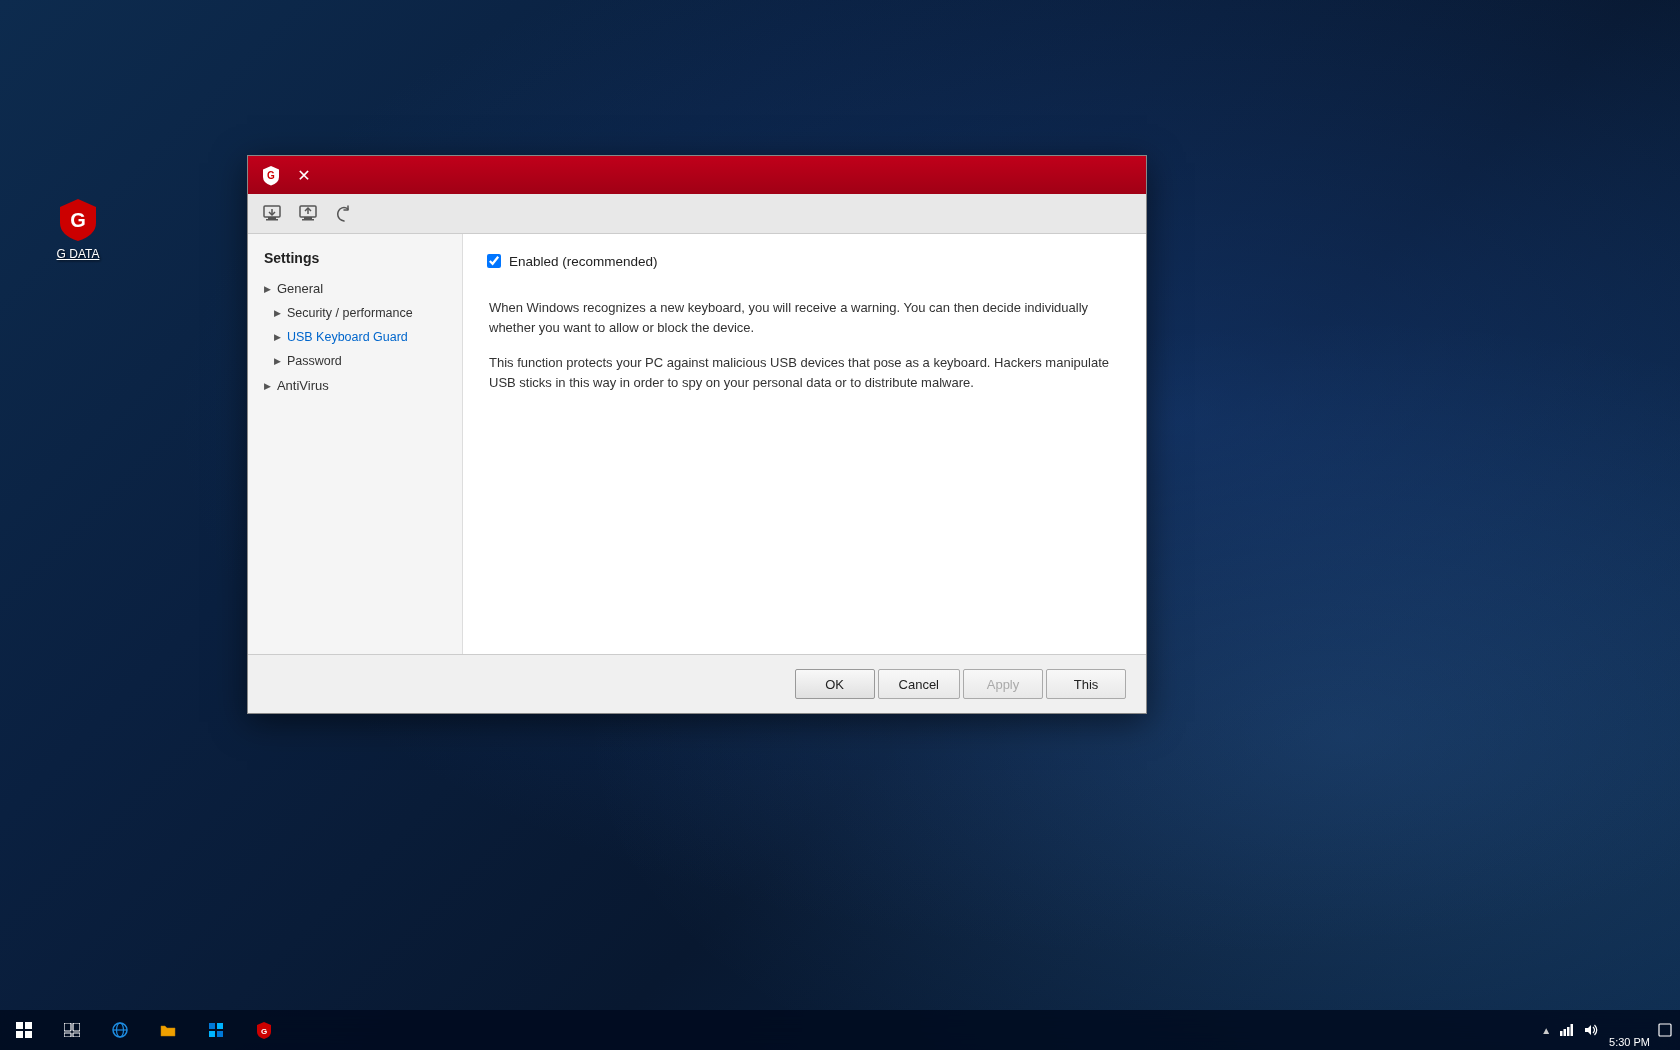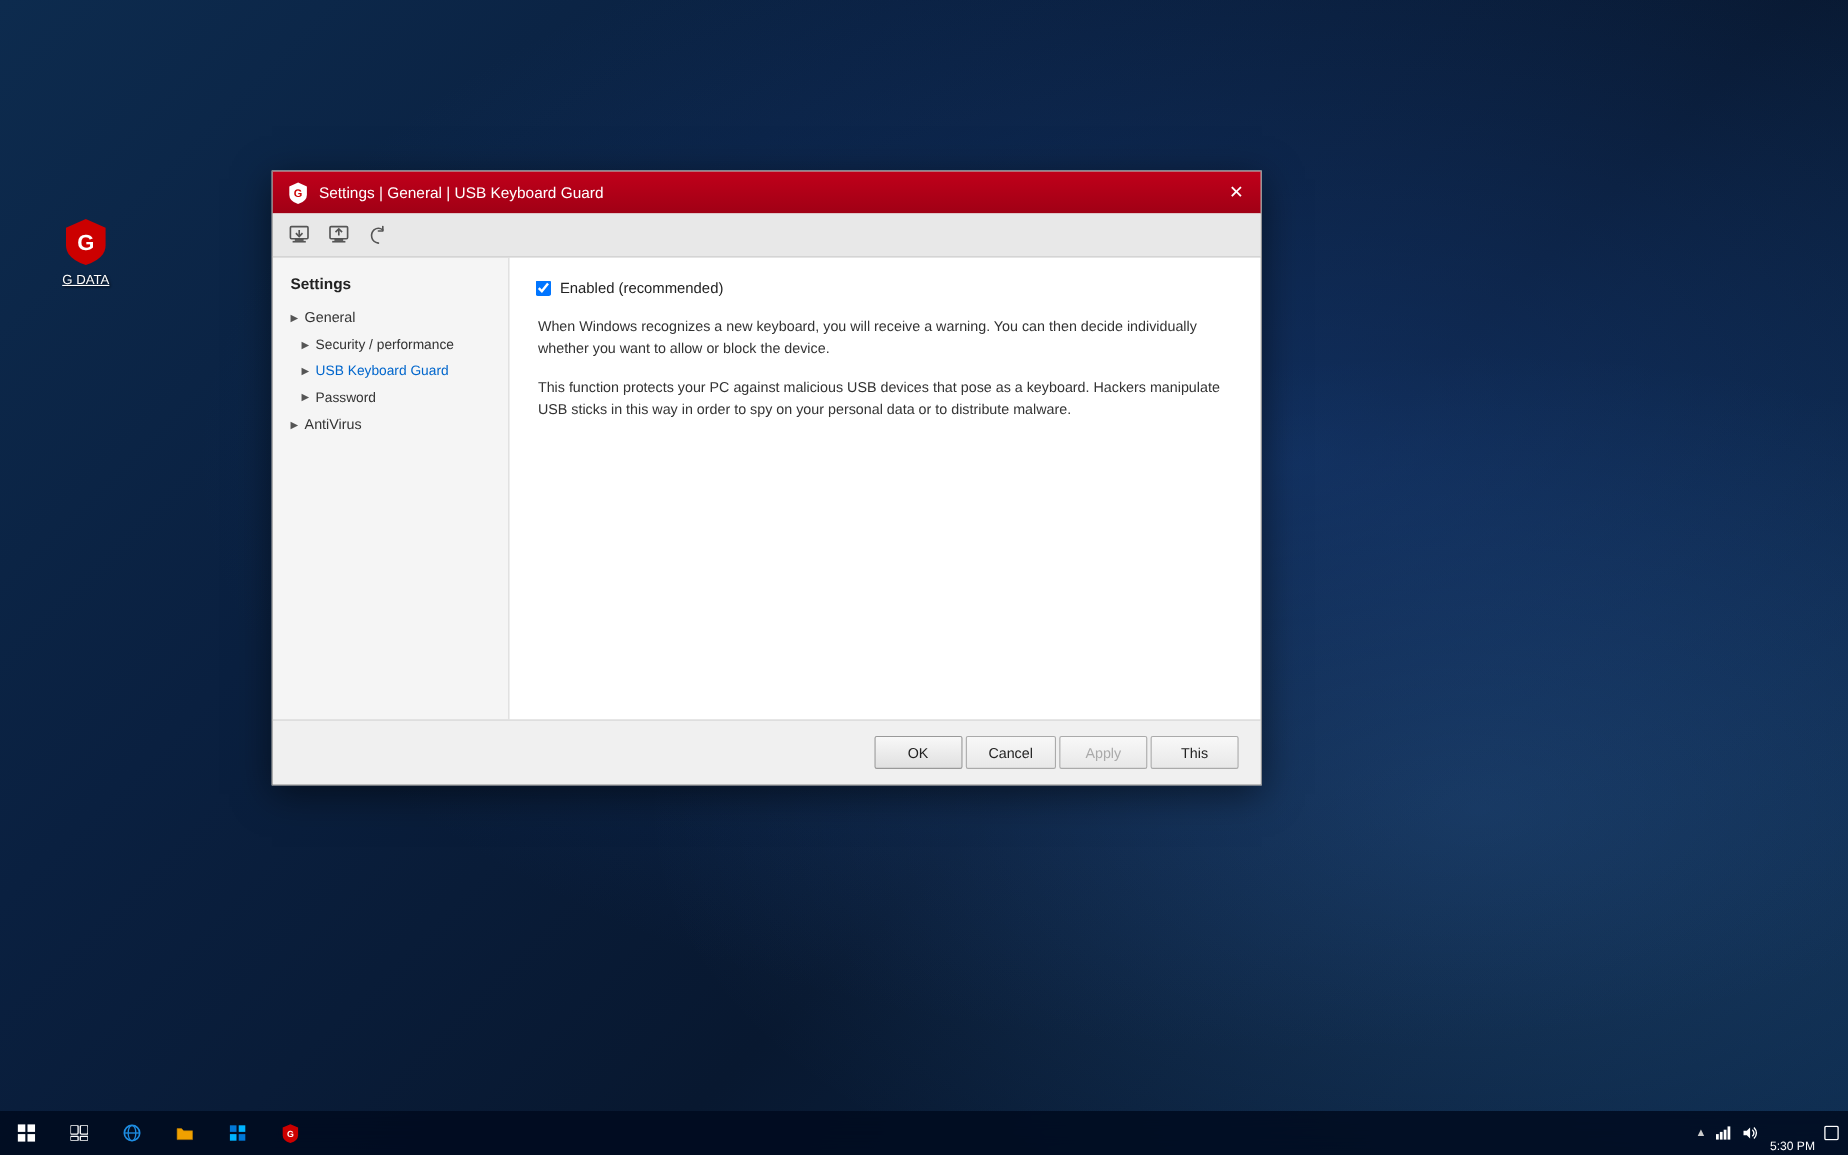--- a/index.html
+++ b/index.html
@@ -316,7 +316,6 @@
           <text x="11" y="15" text-anchor="middle" fill="#cc0000" font-size="10" font-weight="bold" font-family="Arial">G</text>
         </svg>
       </div>
-      <span class="title-bar-text">Settings | General | USB Keyboard Guard</span>
       <div class="title-bar-close">✕</div>
     </div>
 

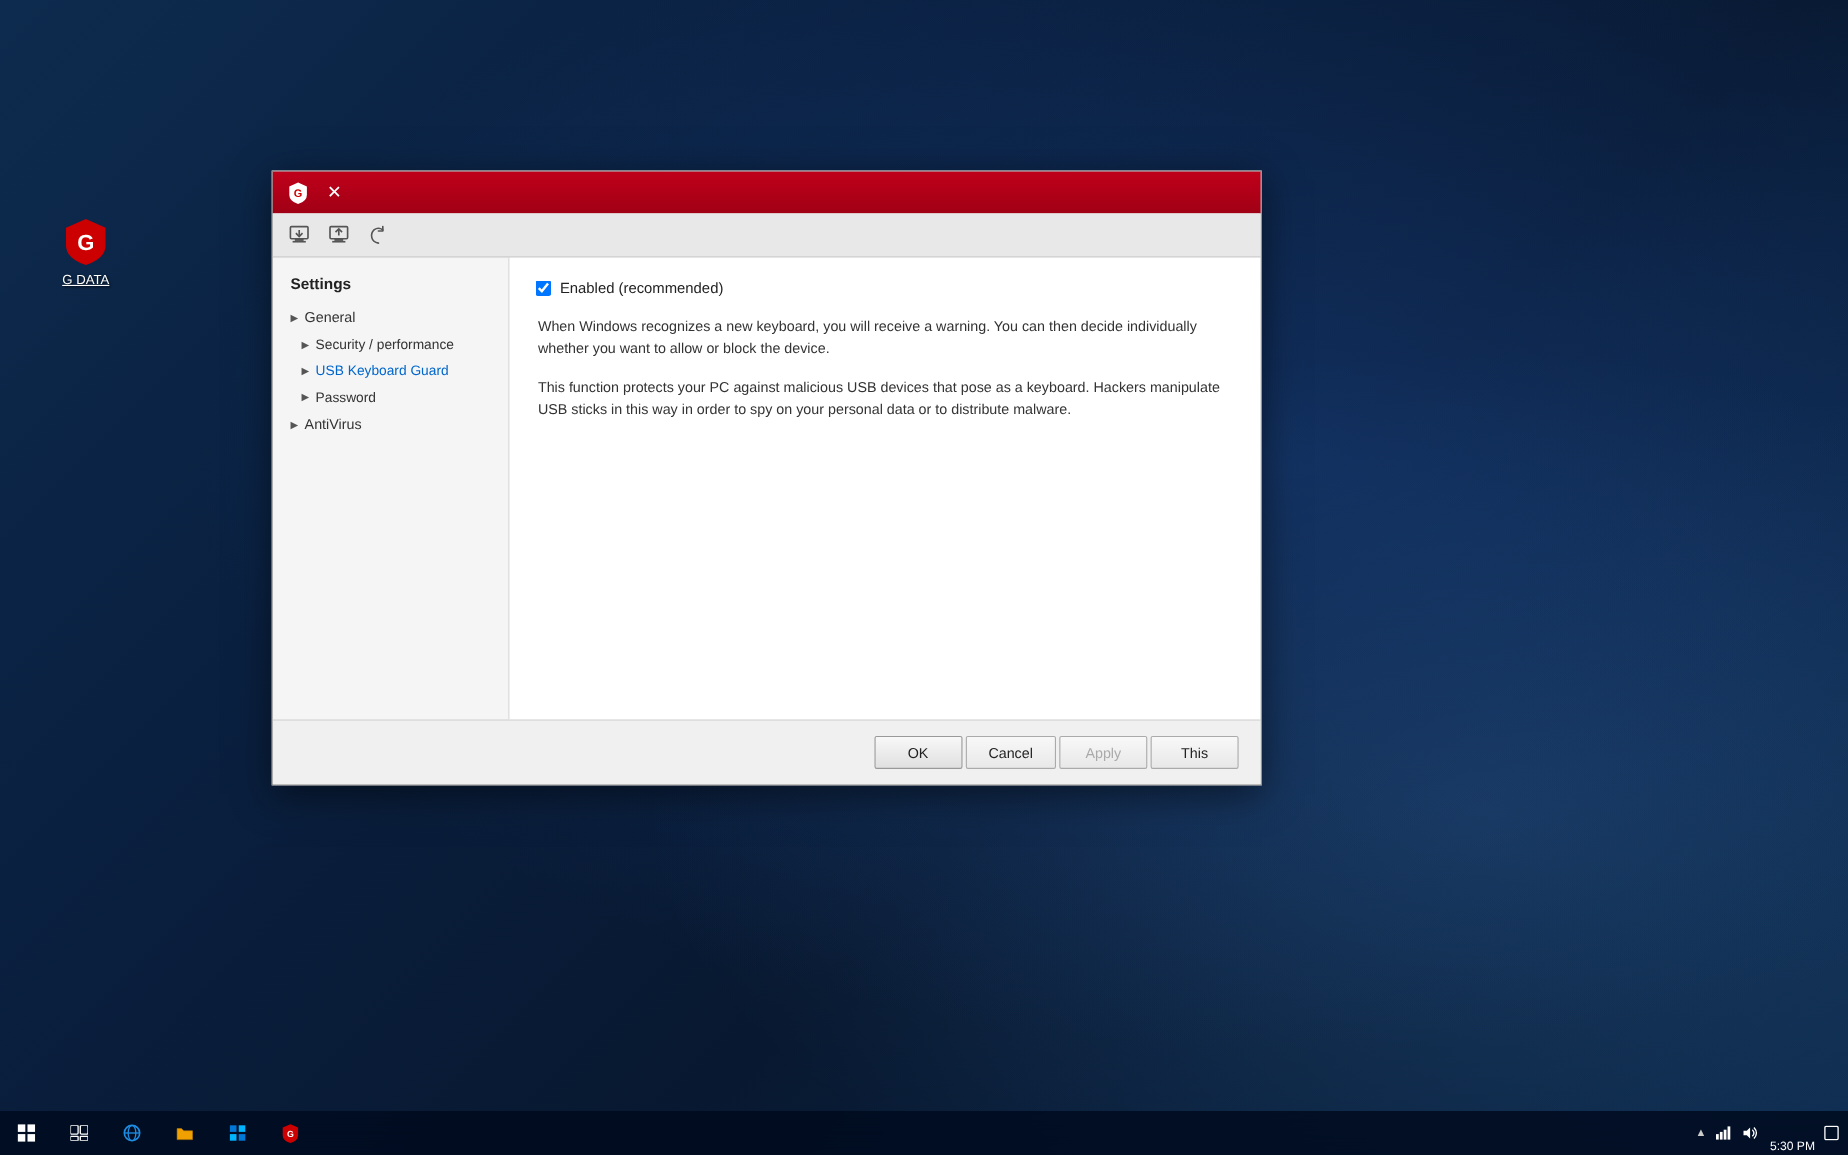--- a/index.html
+++ b/index.html
@@ -178,7 +178,7 @@
     
     .dialog-body {
       display: flex;
-      background: #a3a3a3;
+      background: #f97316;
       min-height: 420px;
     }
 

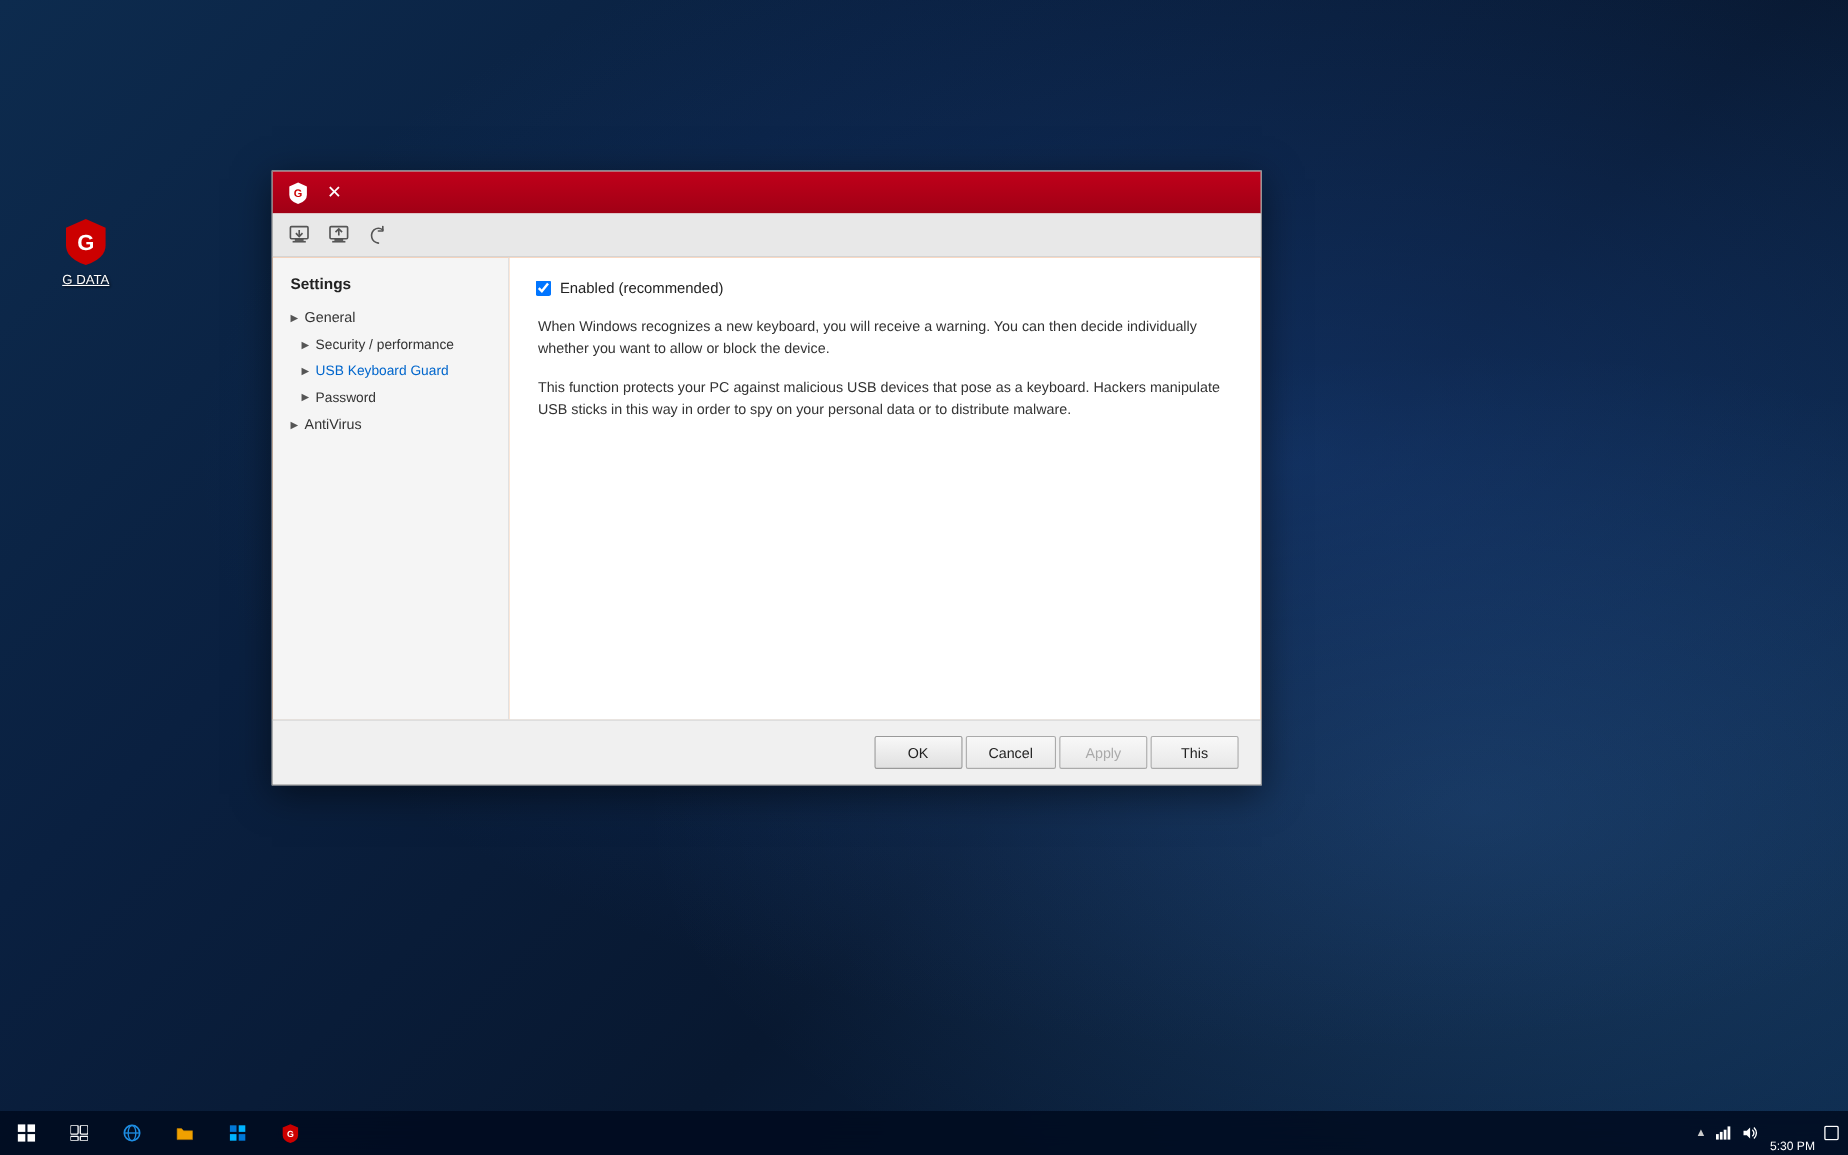--- a/index.html
+++ b/index.html
@@ -232,8 +232,8 @@
 
     .checkbox-row {
       display: flex;
-      align-items: center;
-      margin-bottom: 18px;
+      align-items: flex-start;
+      margin-bottom: 29px;
     }
 
     .checkbox-row input[type="checkbox"] {

